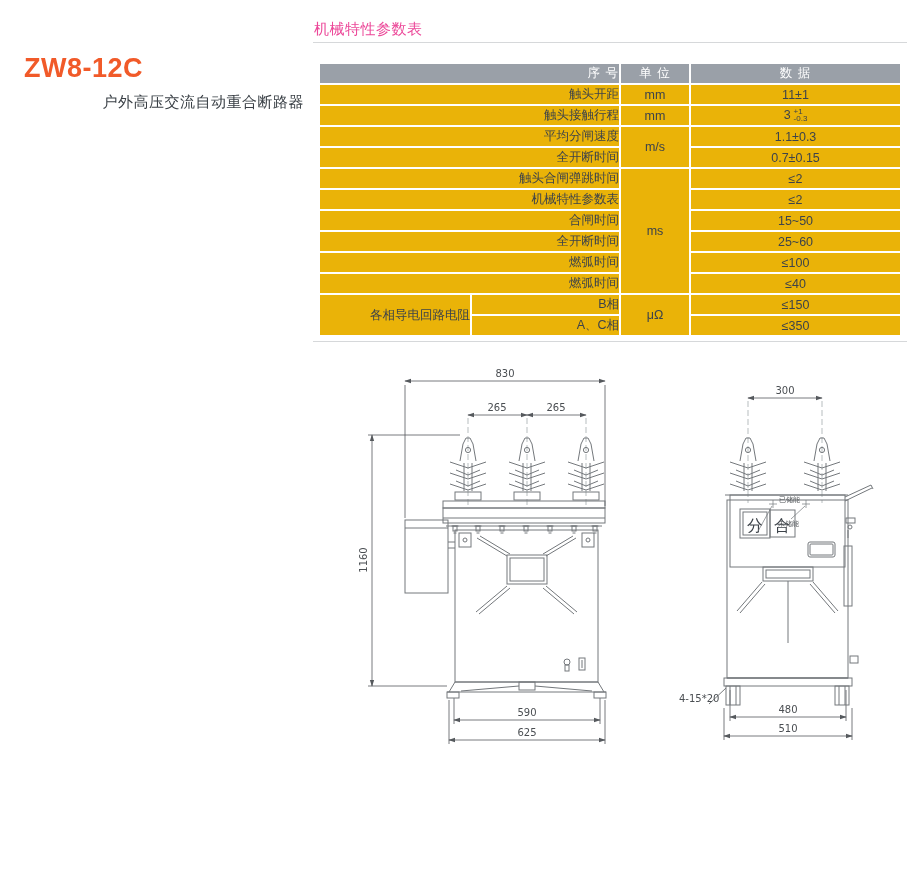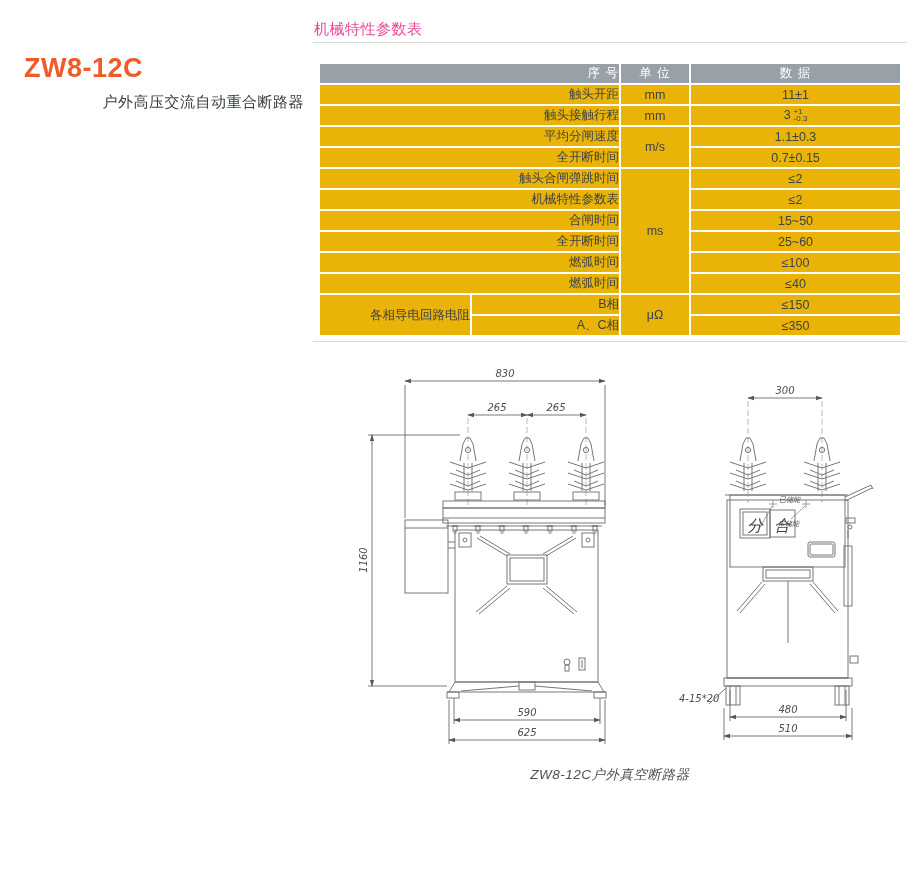--- a/index.html
+++ b/index.html
@@ -27,7 +27,7 @@
   .tol i{display:block;font-style:normal;font-size:8px;line-height:7px;text-align:left;color:#3d434a;}
 
   .sec2-title{padding-top:34px;}
-  .drawings{position:relative;height:440px;margin-top:2px;font-style:italic;}
+  .drawings{position:relative;height:440px;margin-top:2px;}
   .dwg{position:absolute;top:24px;}
   .dwg-front{left:30px;width:330px;height:395px;}
   .dwg-side{left:364px;width:235px;height:395px;}

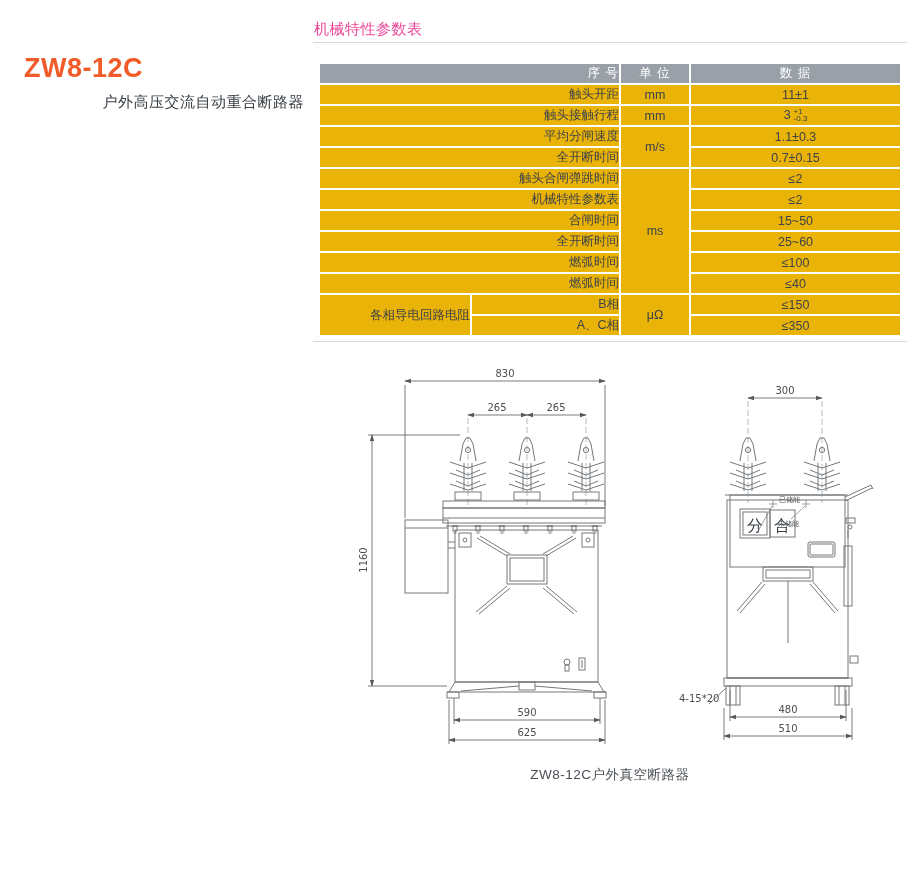--- a/index.html
+++ b/index.html
@@ -349,7 +349,6 @@
         </g>
       </svg>
 
-      <p class="caption">ZW8-12C户外真空断路器</p>
     </div>
   </section>
 

